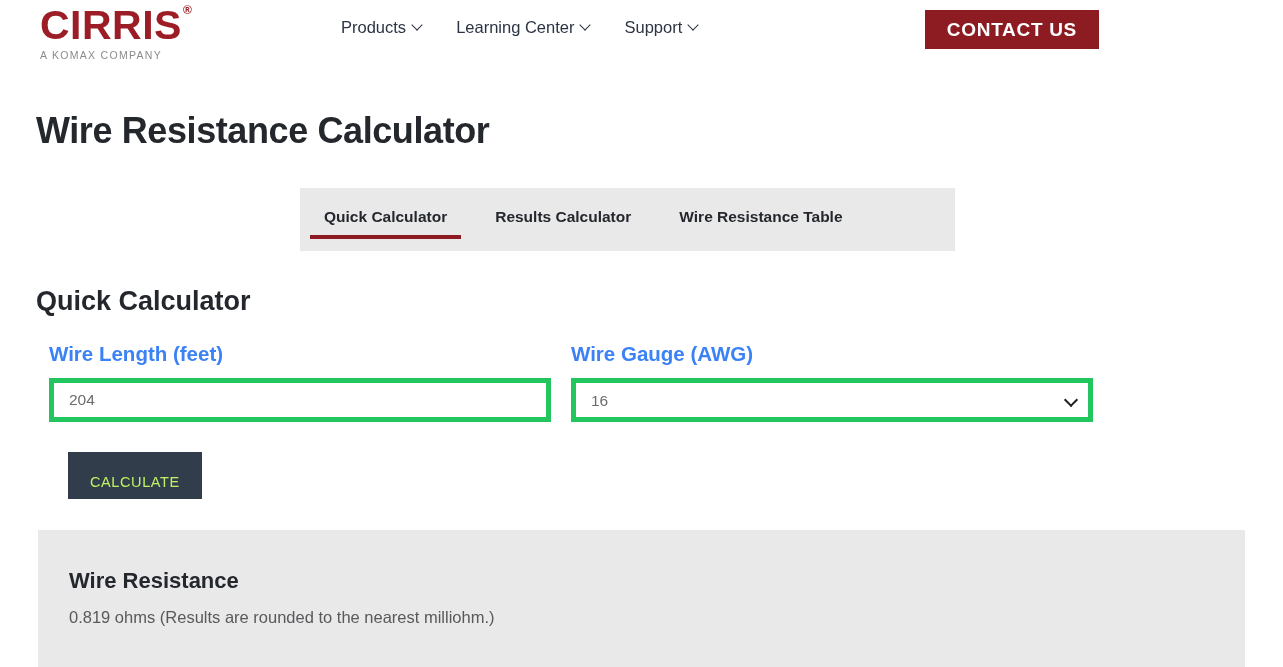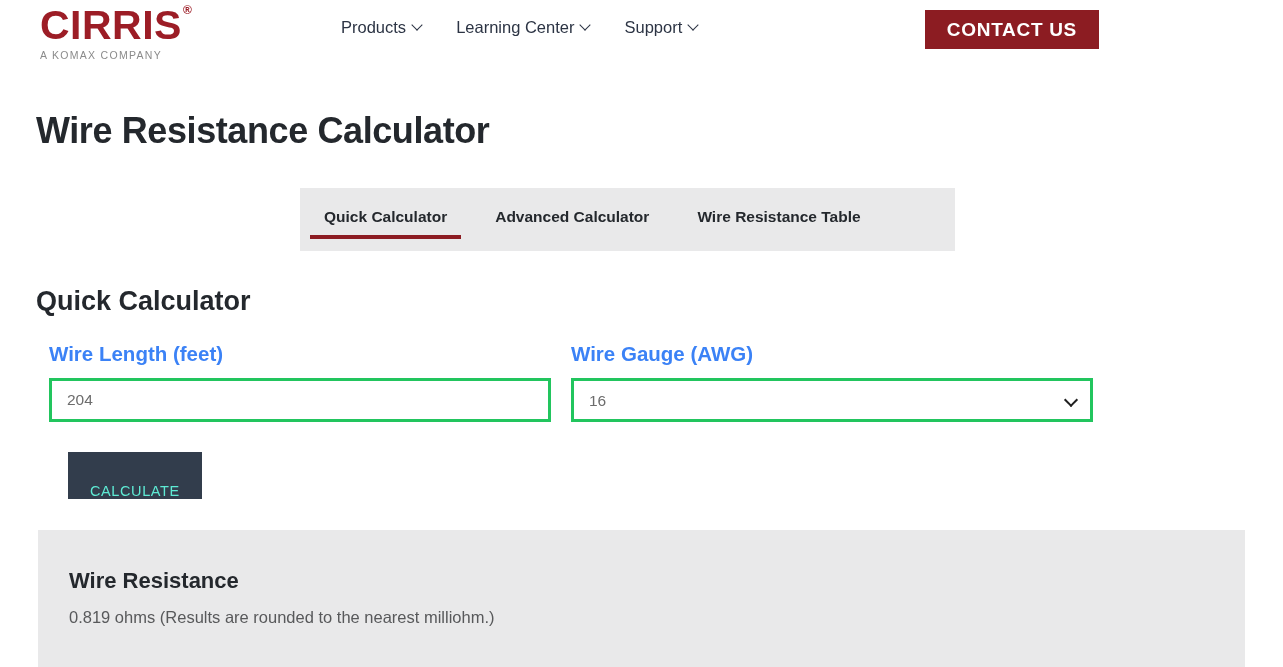--- a/index.html
+++ b/index.html
@@ -314,7 +314,7 @@
       <span>Quick Calculator</span>
     </div>
     <div class="tab">
-      <span>Advanced Calculator</span>
+      <span>Results Calculator</span>
     </div>
     <div class="tab">
       <span>Wire Resistance Table</span>

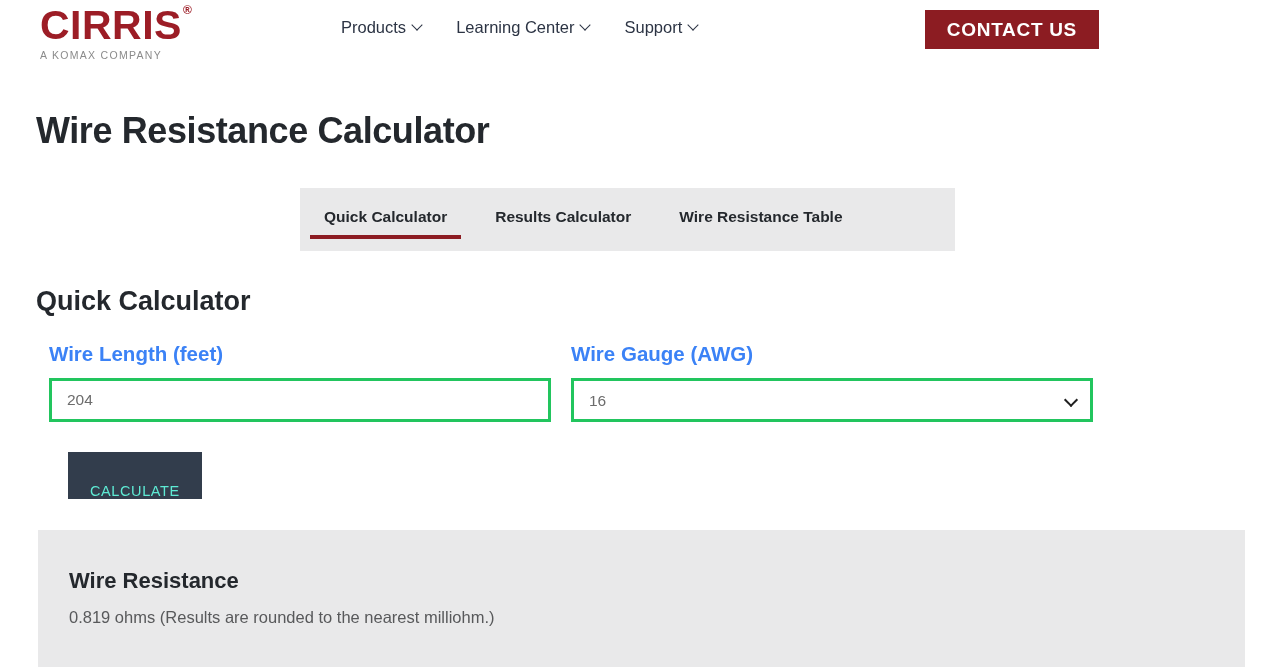--- a/index.html
+++ b/index.html
@@ -196,7 +196,7 @@
   .select-input {
     width: 502px;
     height: 44px;
-    border: 3px solid #22c55e;
+    border: 5px solid #22c55e;
     background: #ffffff;
     font-family: "Liberation Sans", sans-serif;
     font-size: 15.5px;

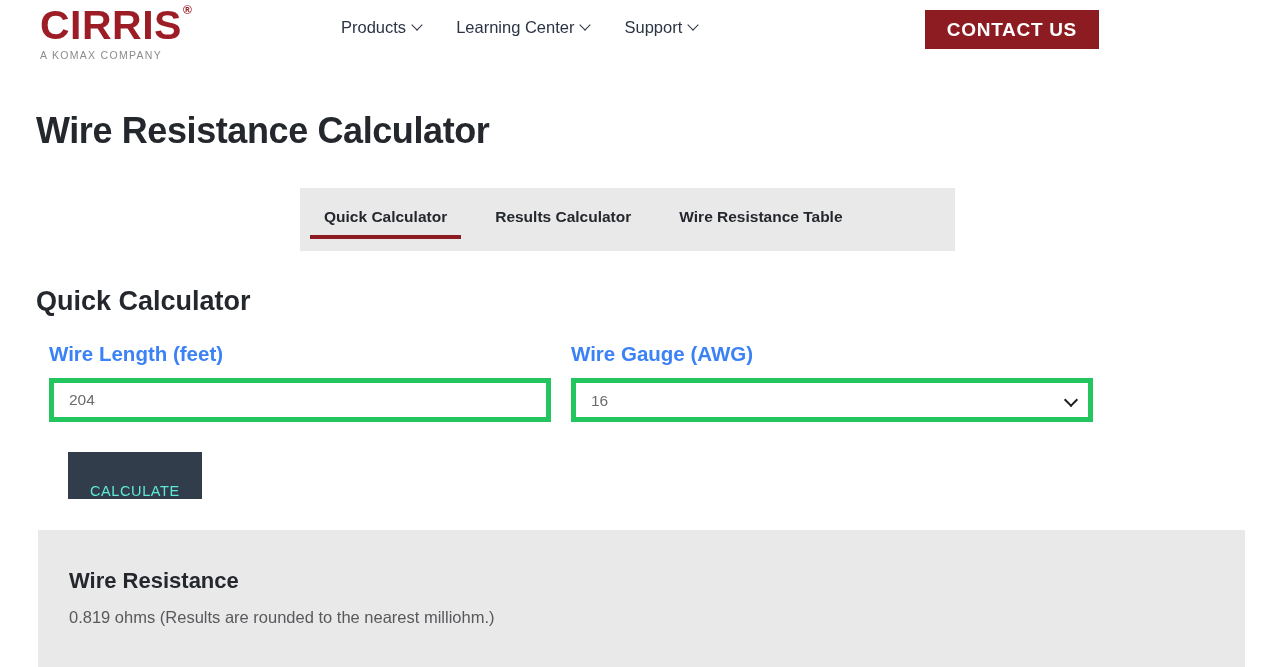--- a/index.html
+++ b/index.html
@@ -242,12 +242,12 @@
     left: 68px;
     top: 452px;
     background: #323d4c;
-    color: #5eead4;
+    color: #bef264;
     border: none;
     font-family: "Liberation Sans", sans-serif;
     font-size: 14.5px;
     letter-spacing: 0.6px;
-    padding: 16px 22px;
+    padding: 7px 22px;
     height: 47px;
     line-height: 47px;
     cursor: pointer;

